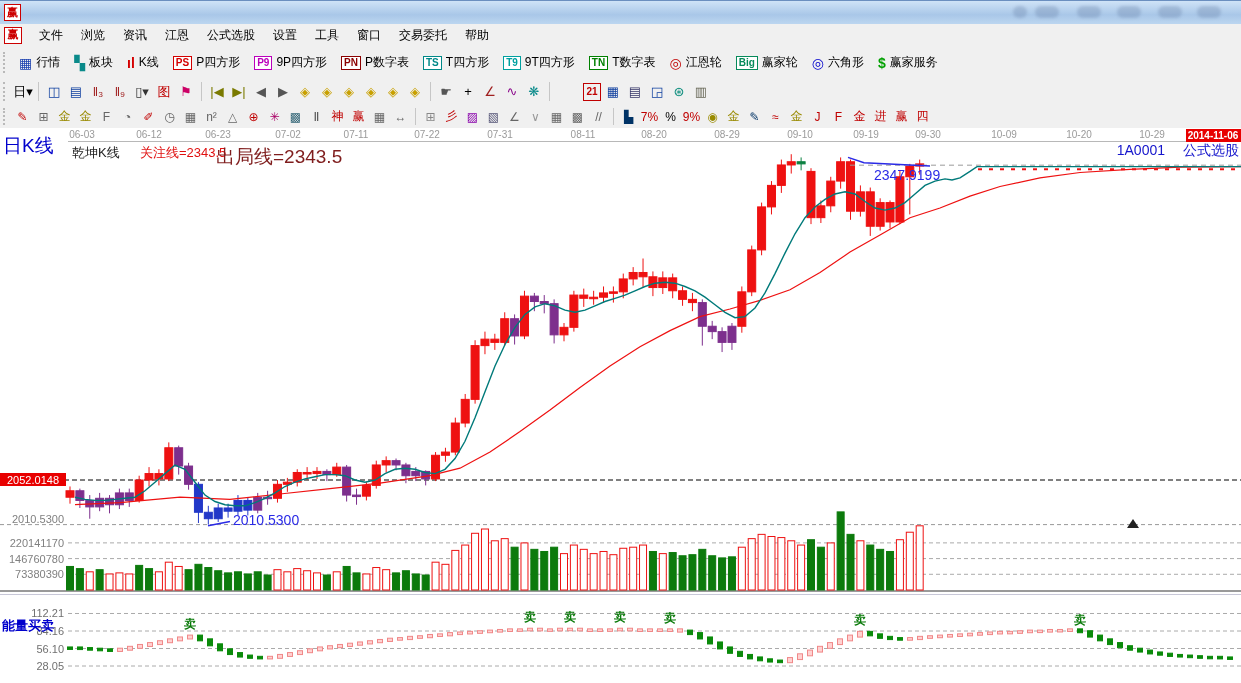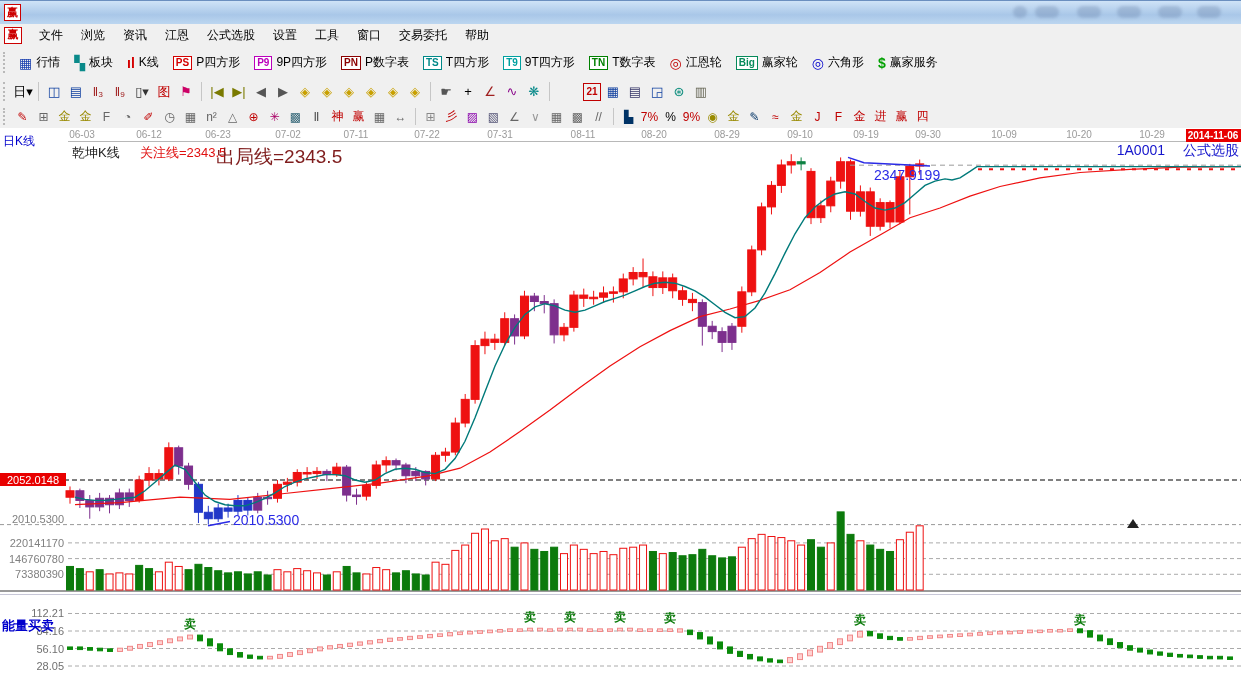--- a/index.html
+++ b/index.html
@@ -664,7 +664,7 @@
         <text x="1080" y="622.72384" fill="#0a7a0a" font-size="12" text-anchor="middle" font-weight="bold">卖</text>
         <line x1="0" y1="593.5" x2="1241" y2="593.5" stroke="#c8c8d8"></line>
       </svg>
-    <div class="hlabel" style="left:3px;top:5px;color:#0000cc;font-size:12px;">日K线</div>
+    <div class="hlabel" style="left:3px;top:5px;color:#0000cc;font-size:19px;">日K线</div>
     <div class="hlabel" style="left:72px;top:16px;color:#222;font-size:13px;">乾坤K线</div>
     <div class="hlabel" style="left:140px;top:16px;color:#e01010;font-size:13px;">关注线=2343.5</div>
     <div class="hlabel" style="left:216px;top:16px;color:#7f1d1d;font-size:19px;">出局线=2343.5</div>

